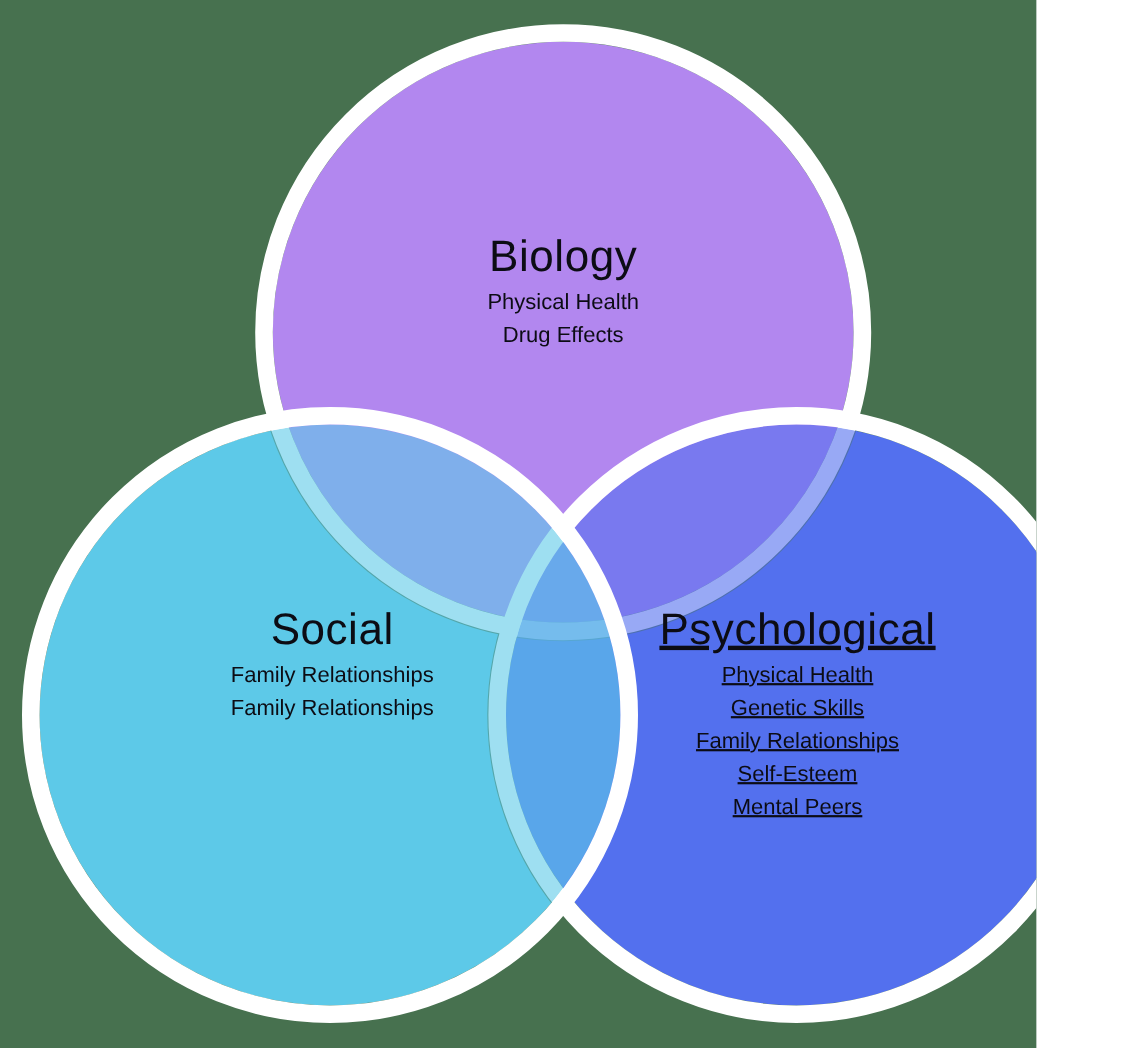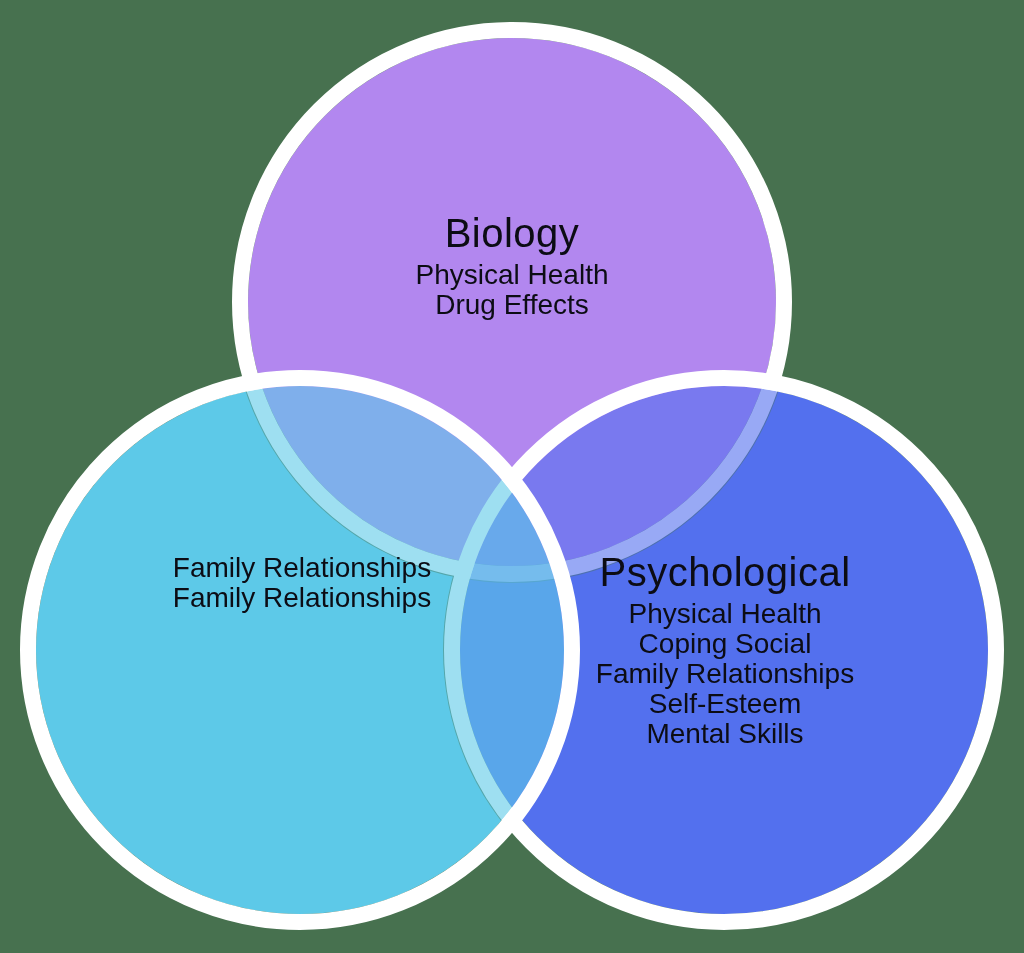--- a/index.html
+++ b/index.html
@@ -8,7 +8,7 @@
   }
   .stage {
     position: relative;
-    width: 1024px;
+    width: 942px;
     height: 953px;
     overflow: hidden;
     font-family: "Liberation Sans", sans-serif;

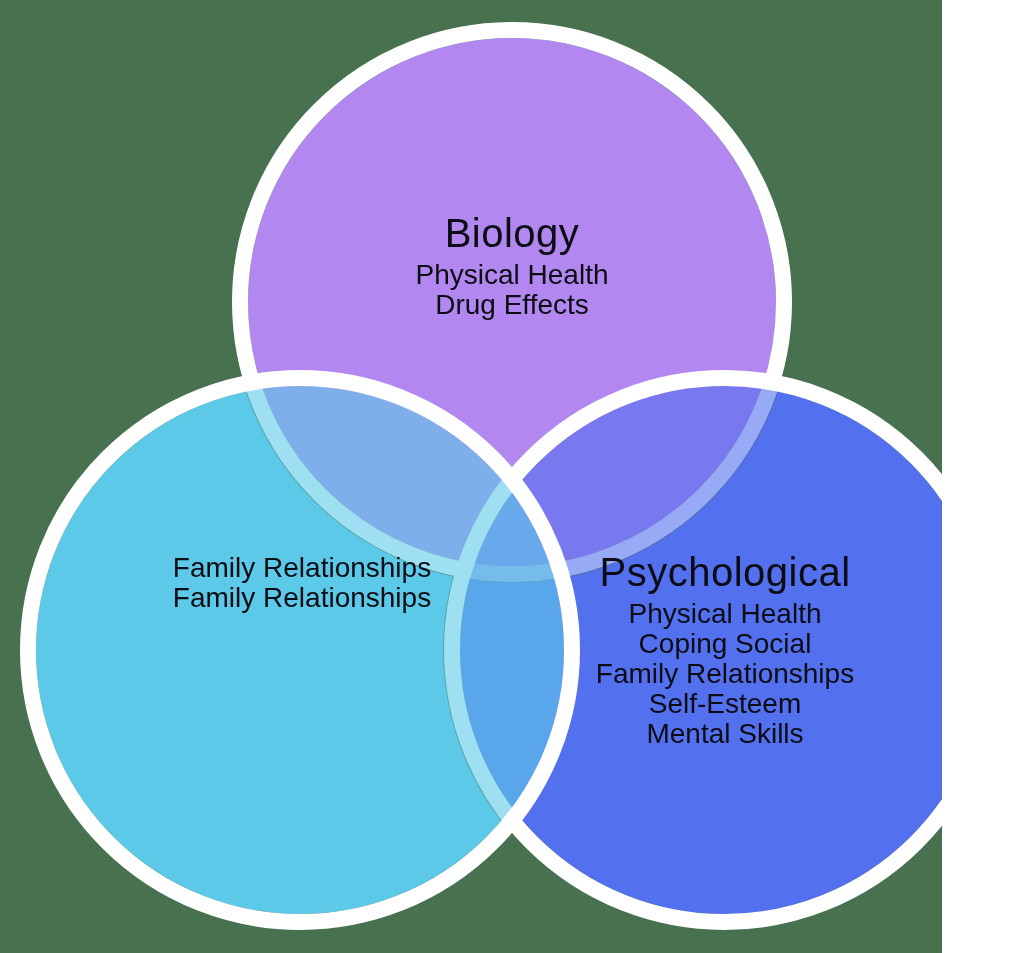--- a/index.html
+++ b/index.html
@@ -37,7 +37,7 @@
     margin-top: 4px;
   }
   .label-block .item {
-    font-size: 28px;
+    font-size: 20px;
     line-height: 30px;
   }
   .block-biology       { left: 512px; top: 210px; }

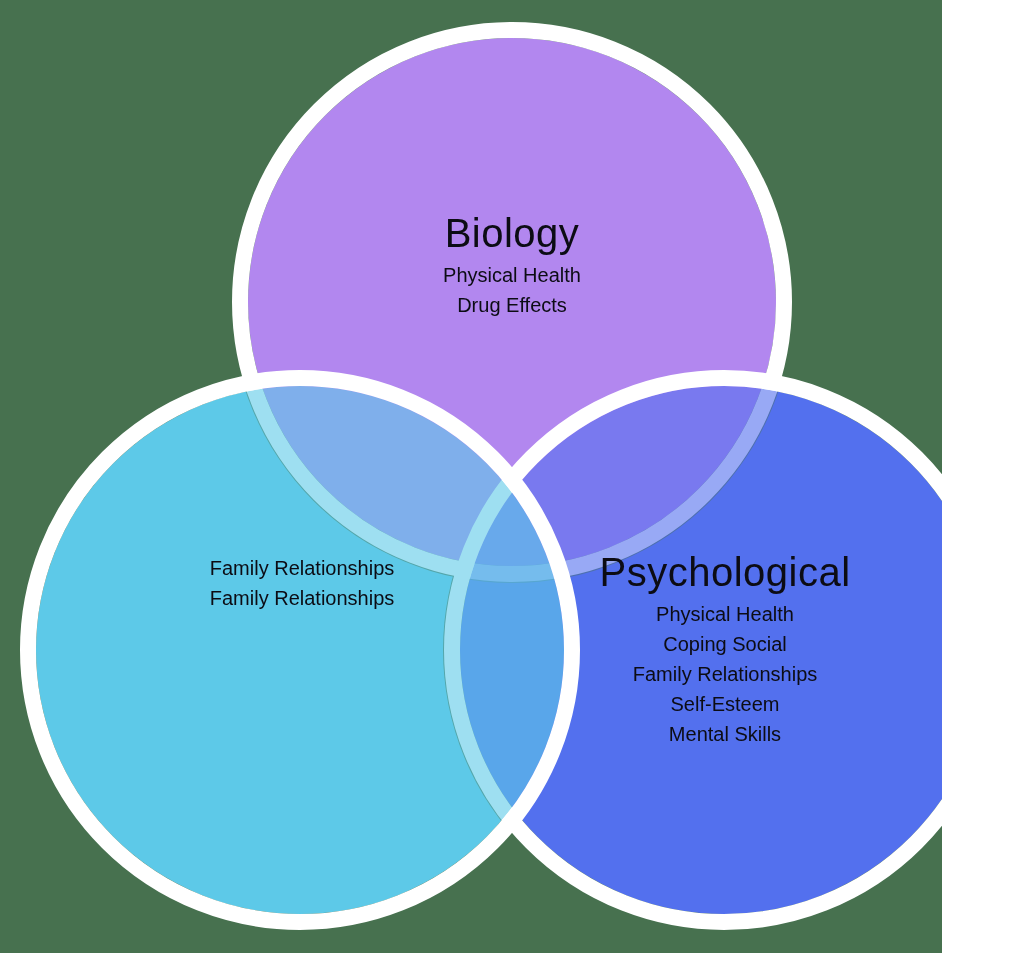--- a/index.html
+++ b/index.html
@@ -95,6 +95,7 @@
   </div>
 
   <div class="label-block block-social">
+    <div class="heading">Social</div>
     <div class="items">
       <div class="item">Family Relationships</div>
       <div class="item">Family Relationships</div>

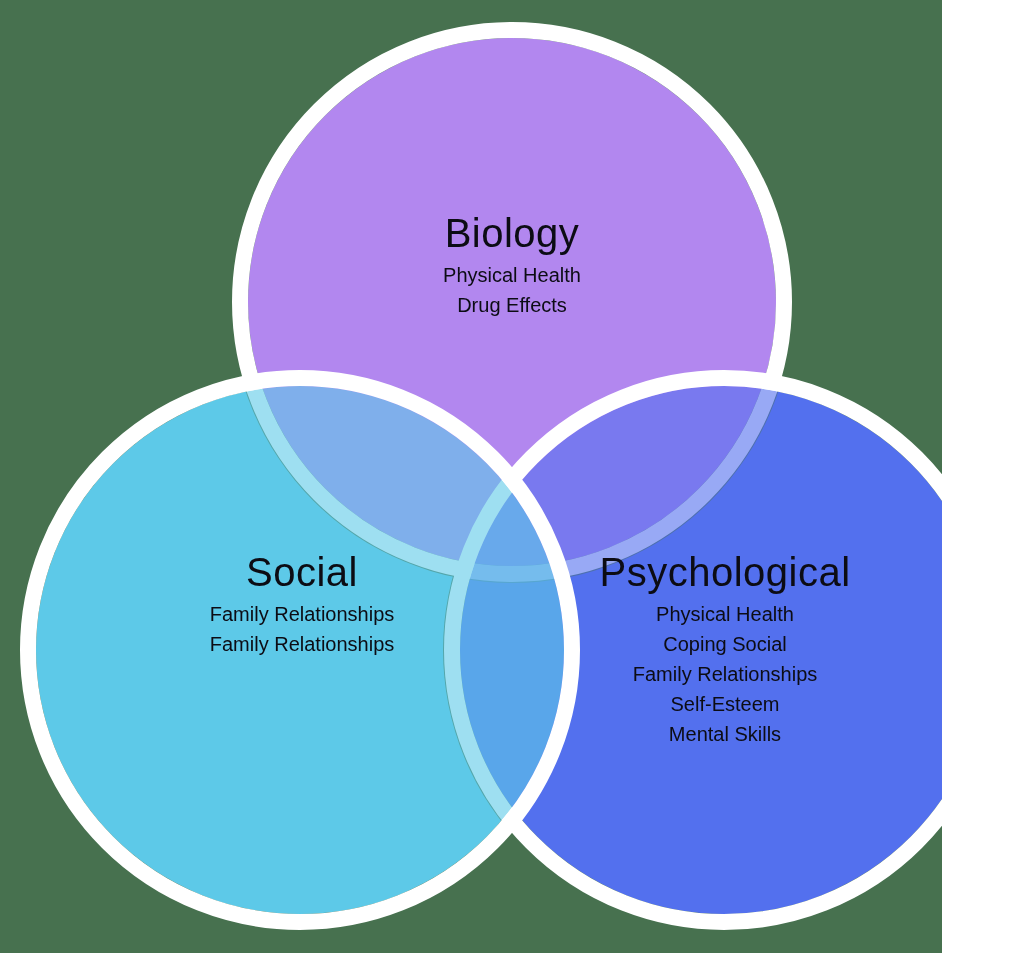--- a/index.html
+++ b/index.html
@@ -42,7 +42,7 @@
   }
   .block-biology       { left: 512px; top: 210px; }
   .block-social        { left: 302px; top: 549px; }
-  .block-psychological { left: 725px; top: 549px; }
+  .block-psychological { left: 725px; top: 549px; text-decoration: underline; }
 </style>
 </head>
 <body>

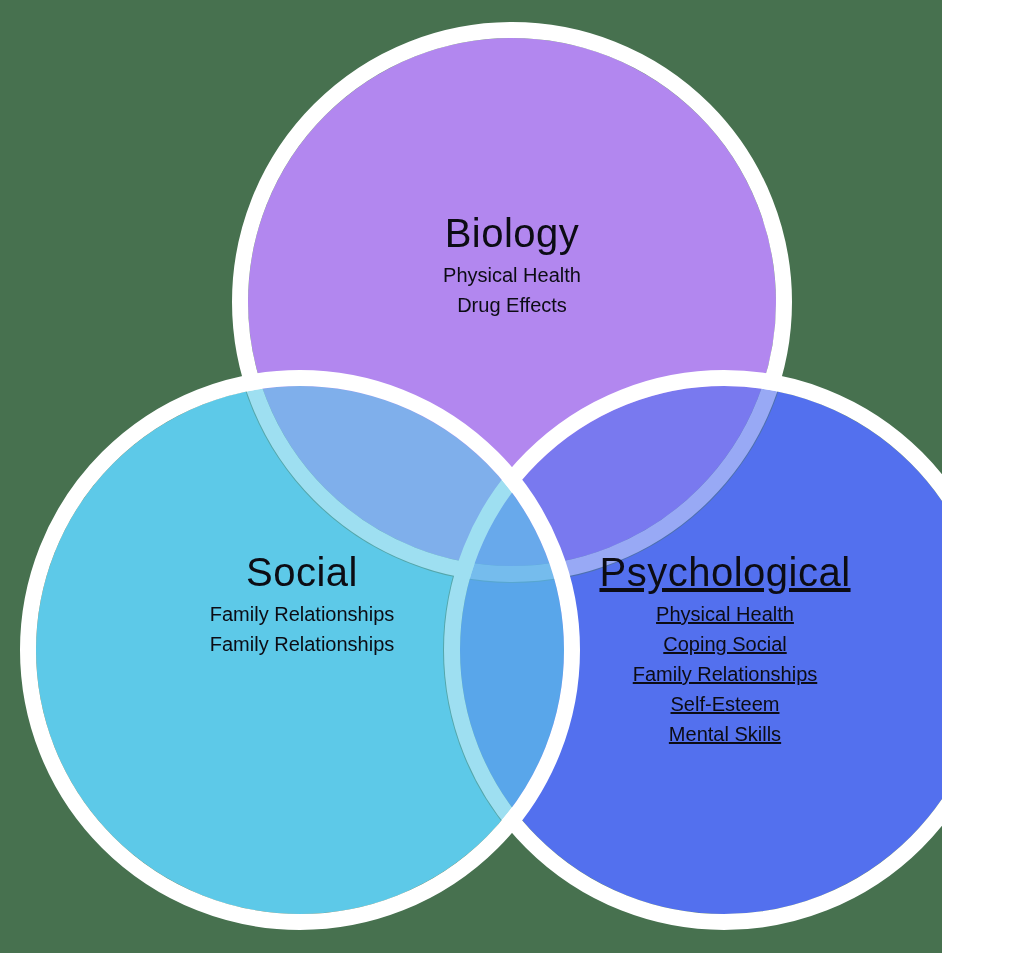--- a/index.html
+++ b/index.html
@@ -106,7 +106,7 @@
     <div class="heading">Psychological</div>
     <div class="items">
       <div class="item">Physical Health</div>
-      <div class="item">Coping Social</div>
+      <div class="item">Genetic Skills</div>
       <div class="item">Family Relationships</div>
       <div class="item">Self-Esteem</div>
       <div class="item">Mental Skills</div>

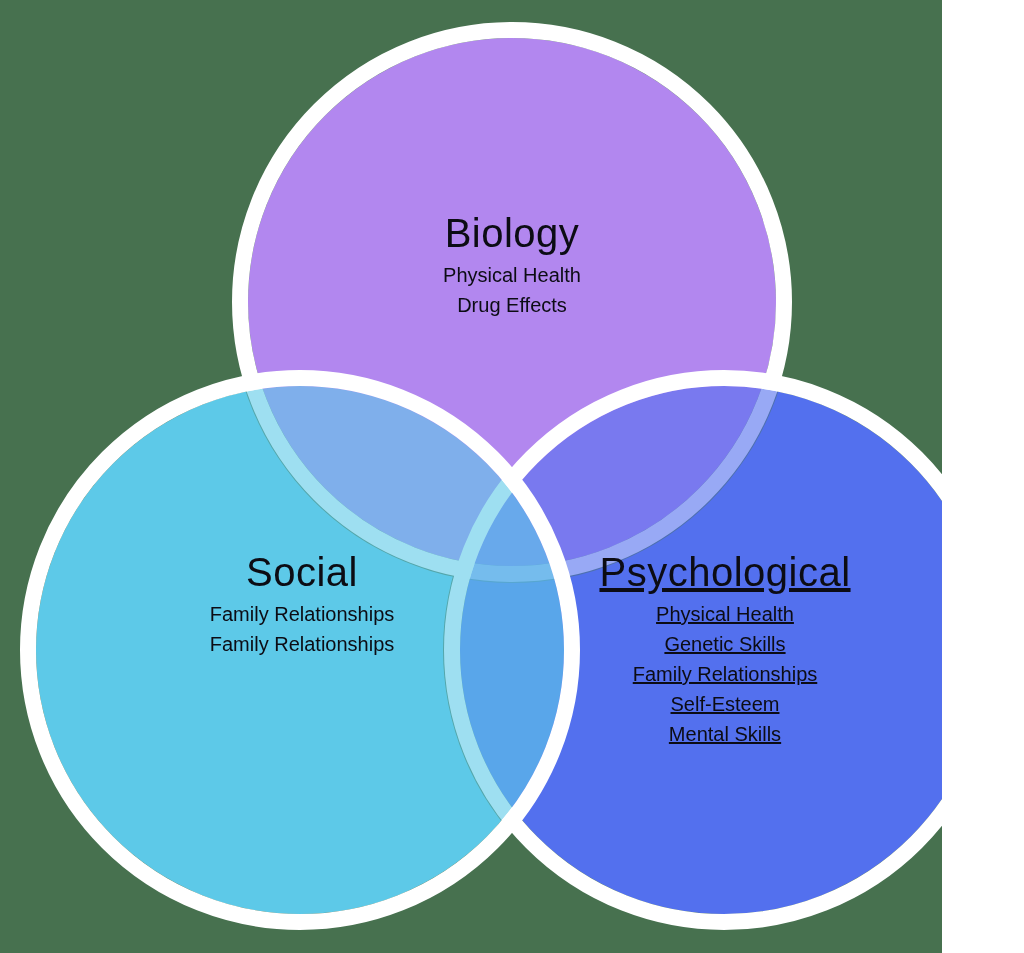--- a/index.html
+++ b/index.html
@@ -109,7 +109,7 @@
       <div class="item">Genetic Skills</div>
       <div class="item">Family Relationships</div>
       <div class="item">Self-Esteem</div>
-      <div class="item">Mental Skills</div>
+      <div class="item">Mental Peers</div>
     </div>
   </div>
 

